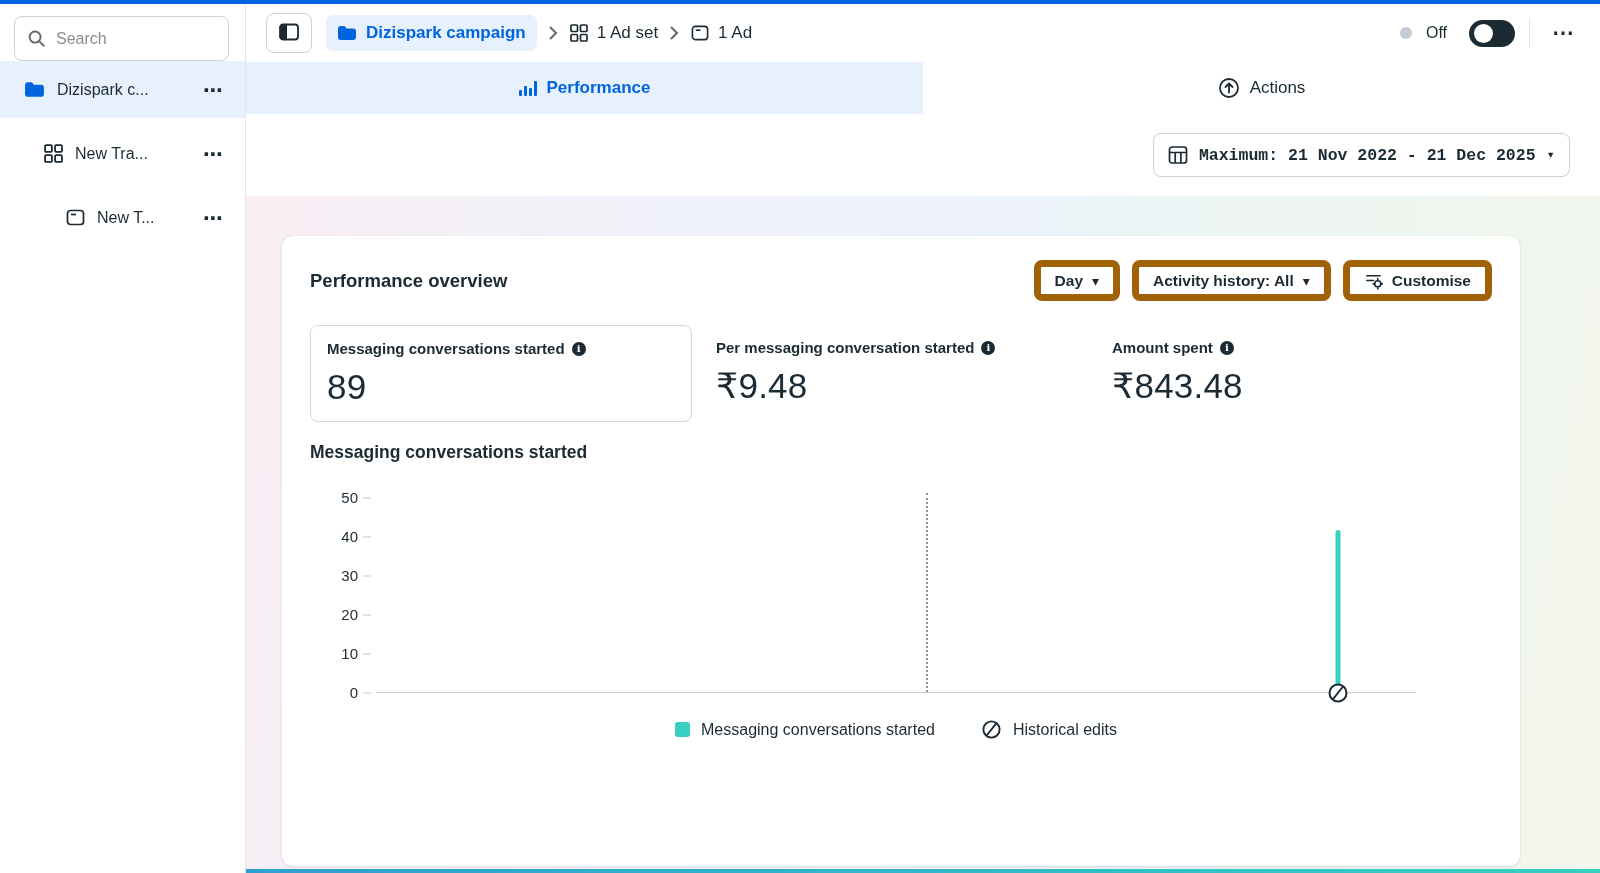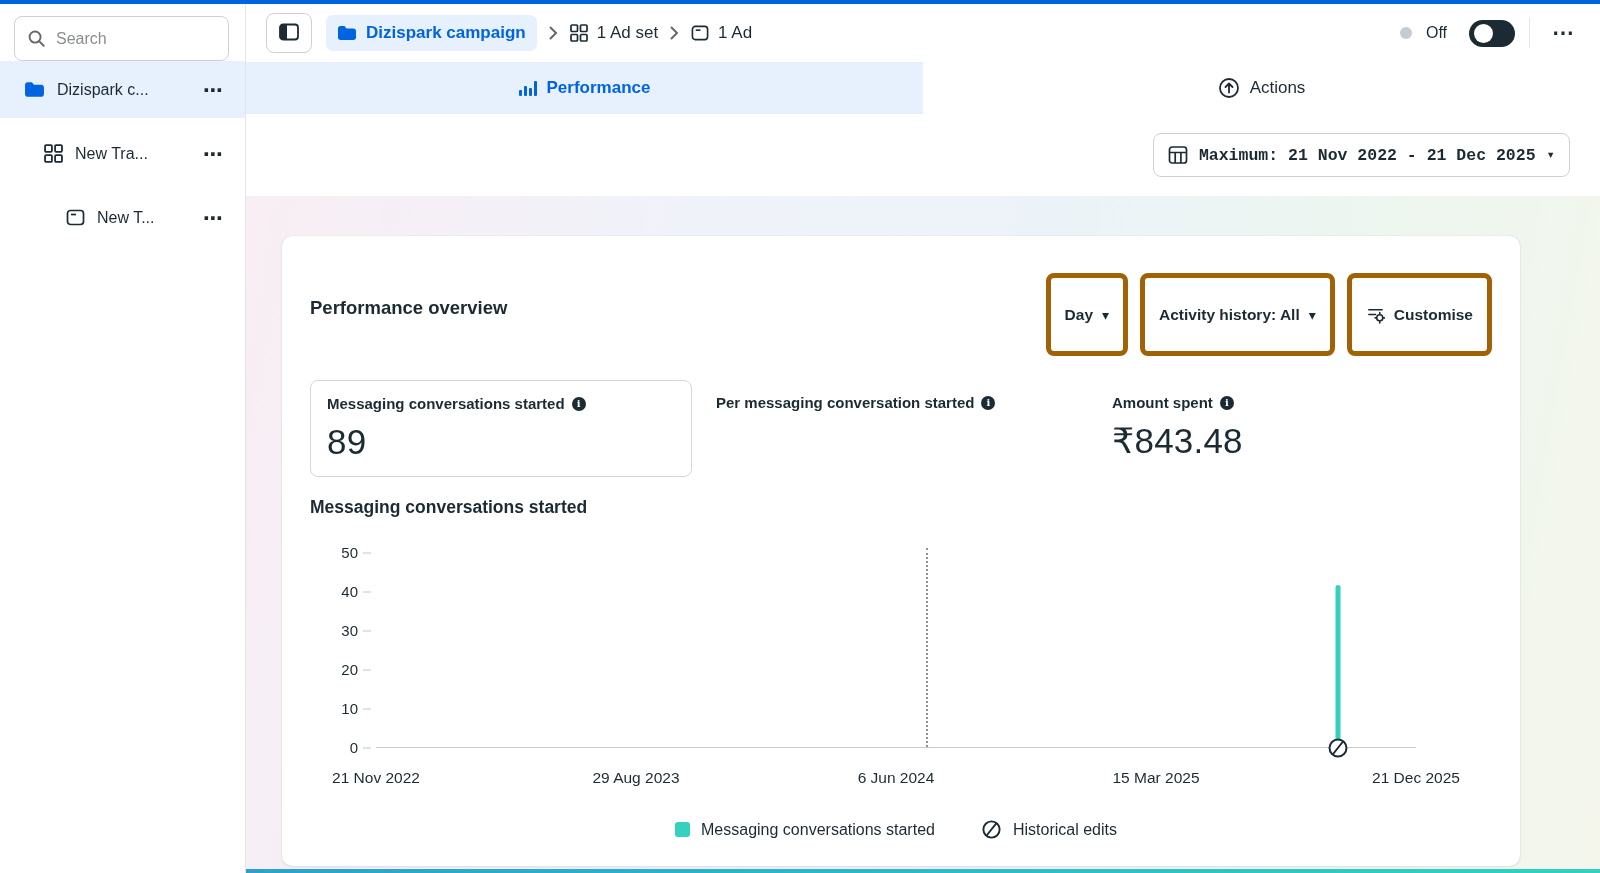--- a/index.html
+++ b/index.html
@@ -82,10 +82,9 @@
   .card-head h2 { font-size:18.5px; font-weight:700; }
   .controls { display:flex; gap:12px; }
   .controls button {
-    display:flex; align-items:center; gap:9px; border:5px solid #a16207; border-radius:8px; background:#fff;
-    padding:27px 14px; font-size:15.5px; font-weight:600; color:#1c2b33; cursor:pointer;
+    display:flex; align-items:center; gap:9px; border:7px solid #a16207; border-radius:8px; background:#fff;
+    padding:4px 14px; font-size:15.5px; font-weight:600; color:#1c2b33; cursor:pointer;
     font-family:"Liberation Sans","DejaVu Sans",sans-serif;
-    margin-top:13px;
   }
 
   .metrics { margin-top:24px; display:flex; gap:24px; }

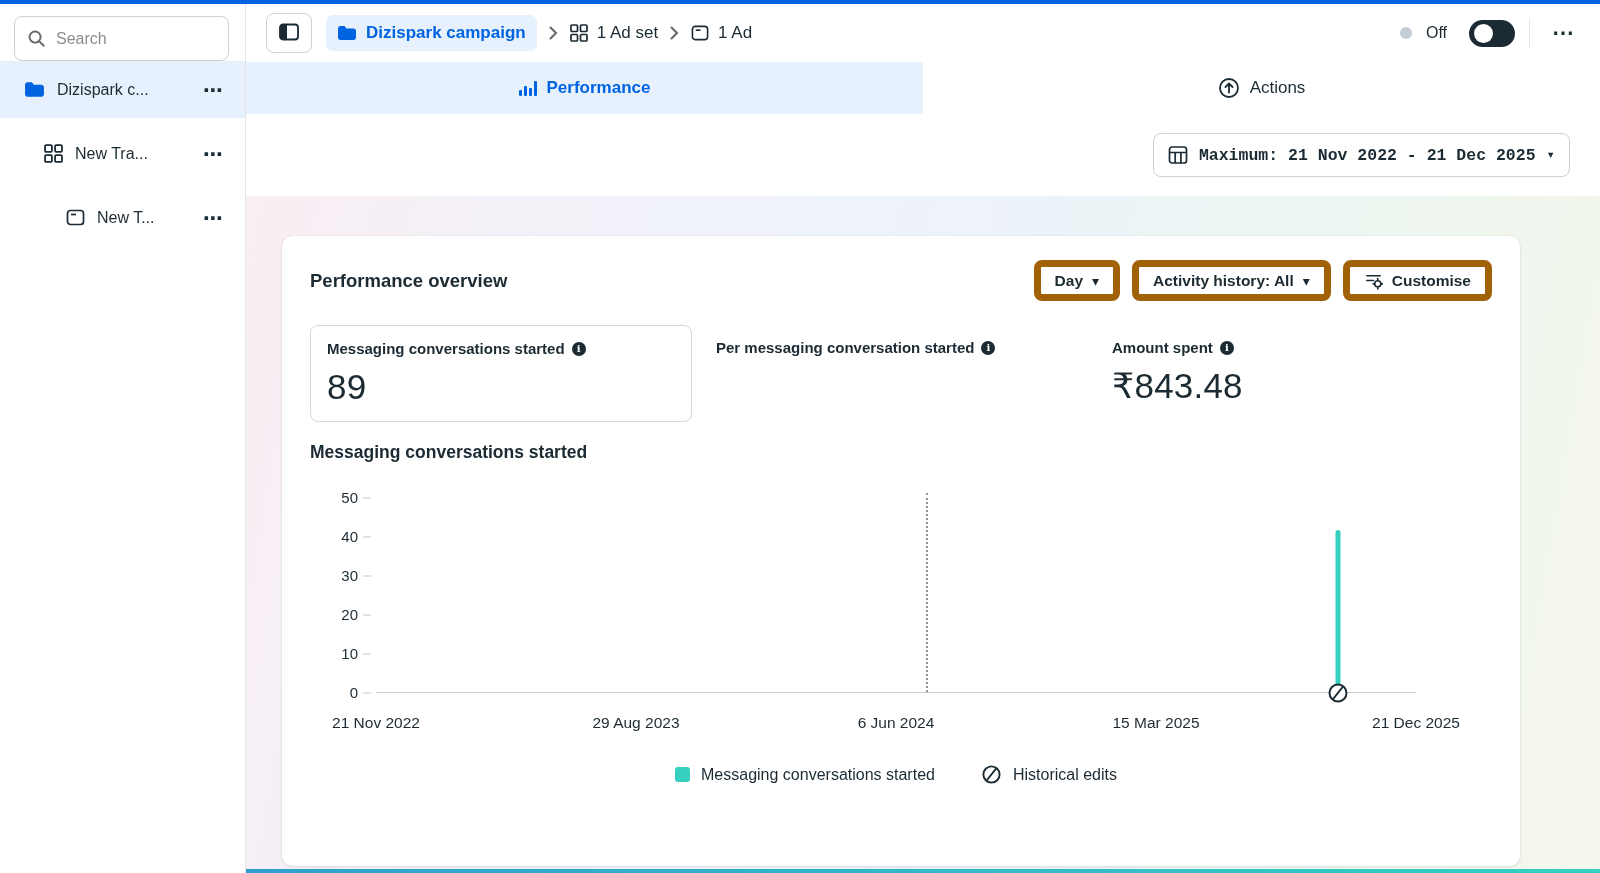--- a/index.html
+++ b/index.html
@@ -305,6 +305,7 @@
                 <span>Per messaging conversation started</span>
                 <i class="info"></i>
               </div>
+              <div class="m-value">₹9.48</div>
             </div>
             <div class="metric">
               <div class="m-label">

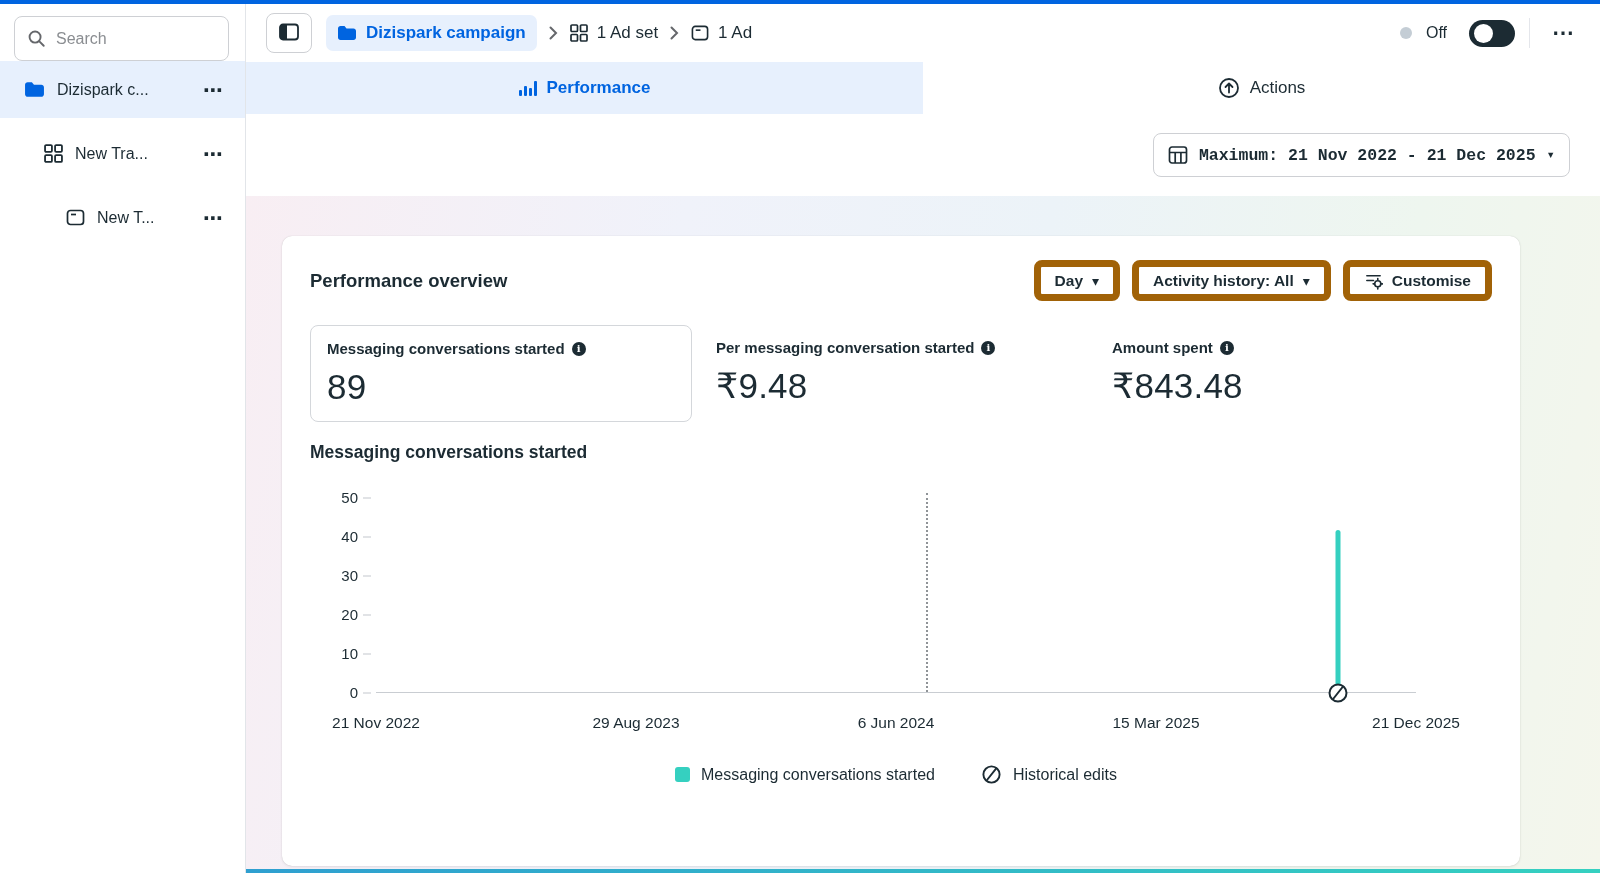--- a/index.html
+++ b/index.html
@@ -335,13 +335,6 @@
                 <span class="ylabel" style="bottom: 80%;">40</span>
                 <span class="ylabel" style="bottom: 100%;">50</span>
               </div>
-            <div class="xlabels">
-                <span class="xlabel" style="left: 0%; top: 8px;">21 Nov 2022</span>
-                <span class="xlabel" style="left: 25%; top: 8px;">29 Aug 2023</span>
-                <span class="xlabel" style="left: 50%; top: 8px;">6 Jun 2024</span>
-                <span class="xlabel" style="left: 75%; top: 8px;">15 Mar 2025</span>
-                <span class="xlabel" style="left: 100%; top: 8px;">21 Dec 2025</span>
-              </div>
             <div class="legend">
               <span class="litem">
                 <span class="swatch" style="background: rgb(53, 208, 192);"></span>

